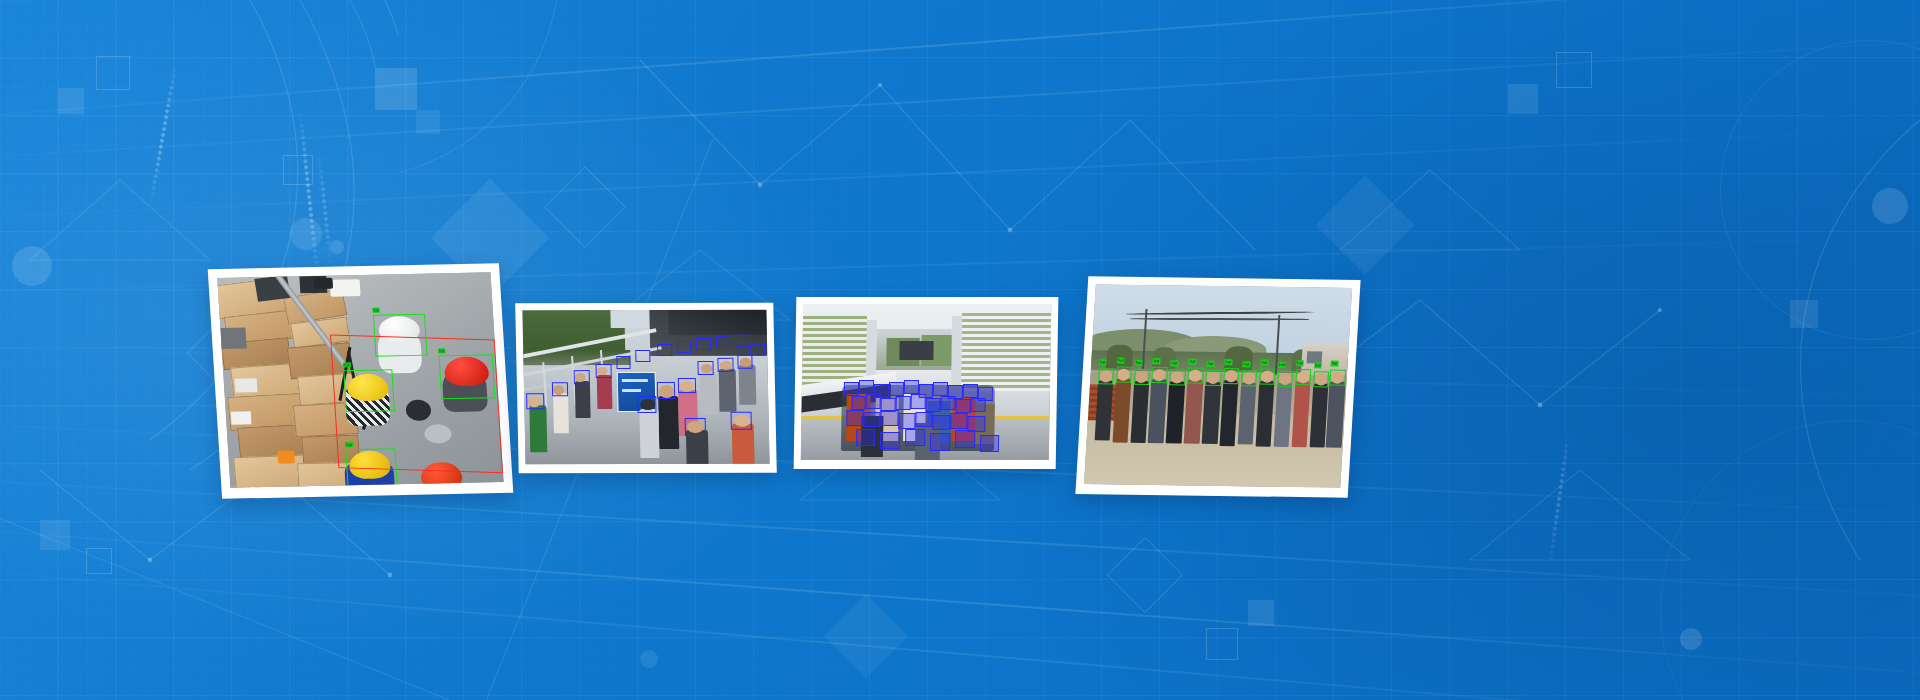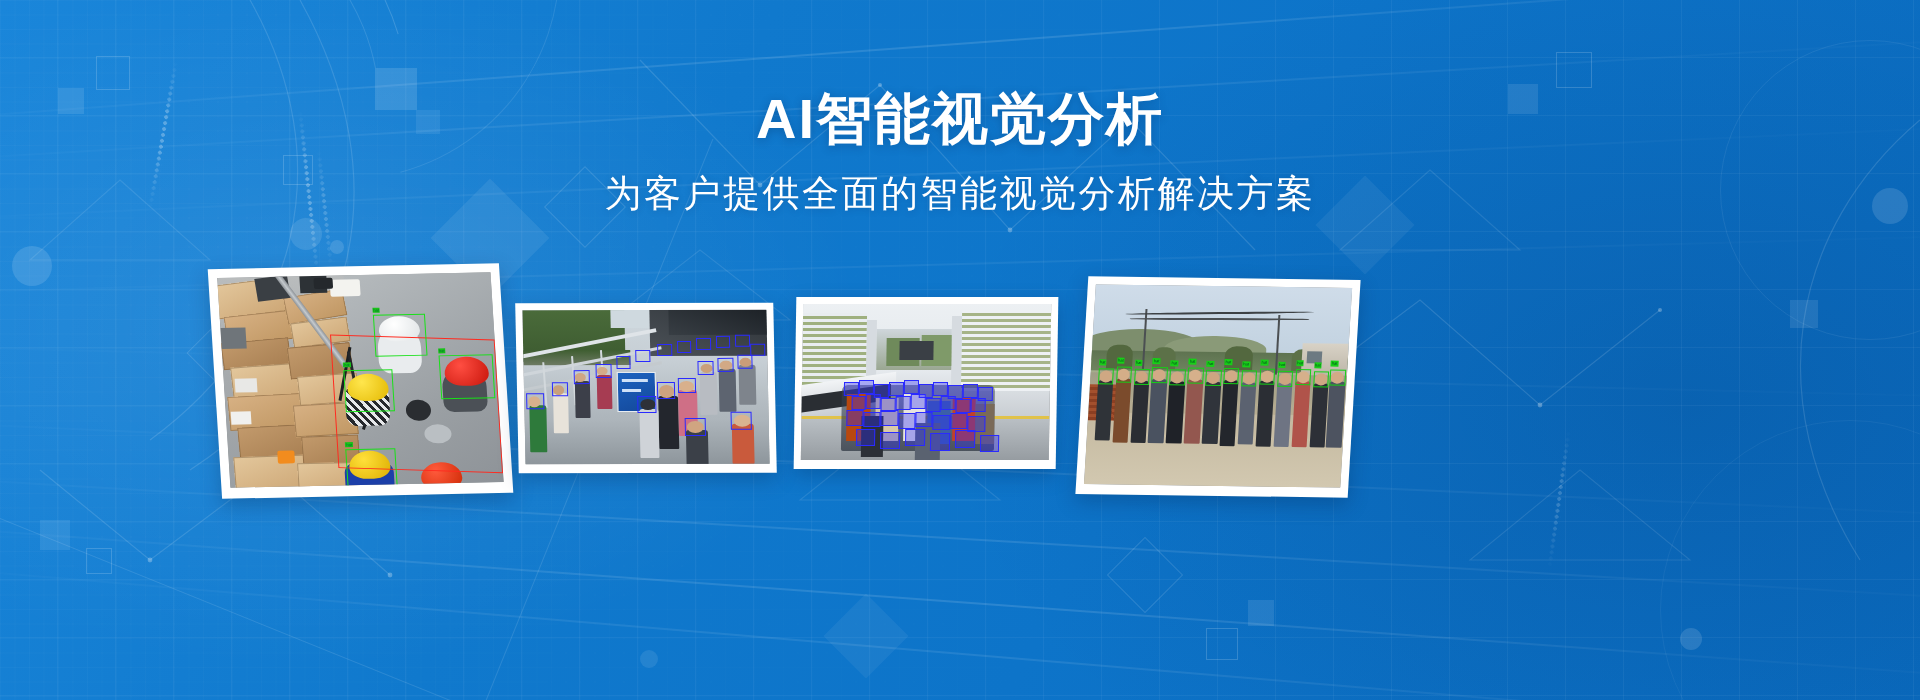--- a/index.html
+++ b/index.html
@@ -228,10 +228,6 @@
     <div class="dotcol" style="left:1556px;top:430px; width:7px;  height:140px; transform:rotate(8deg); opacity:.35;"></div>
   </div>
 
-  <div class="text-wrap">
-    <div class="title">AI智能视觉分析</div>
-    <div class="subtitle">为客户提供全面的智能视觉分析解决方案</div>
-  </div>
 
   <div class="gallery">
 

